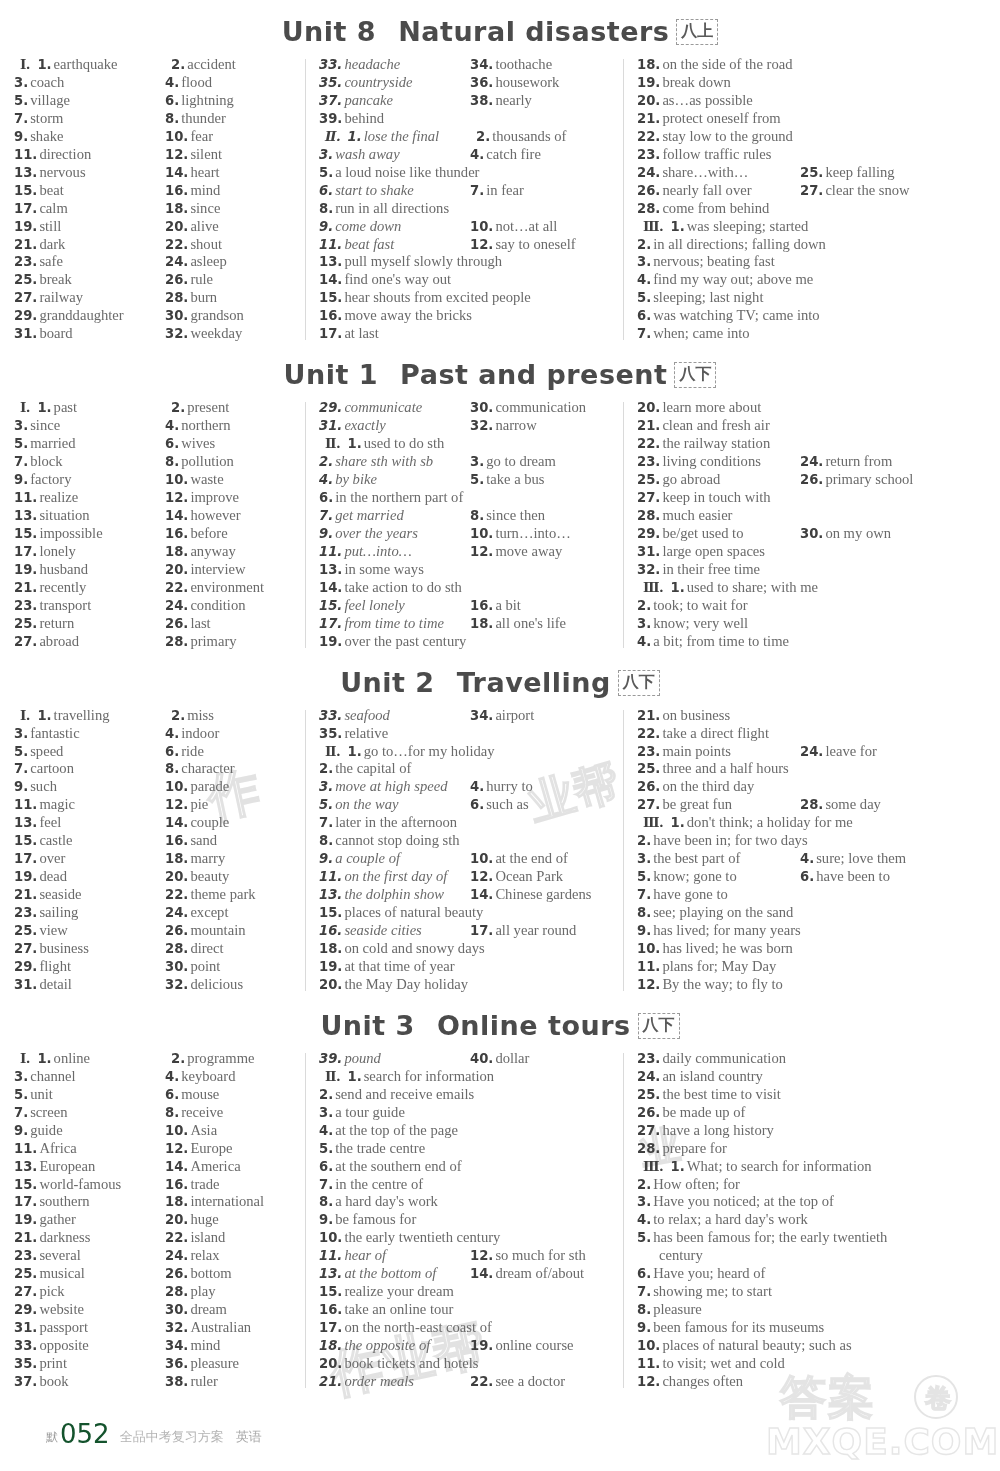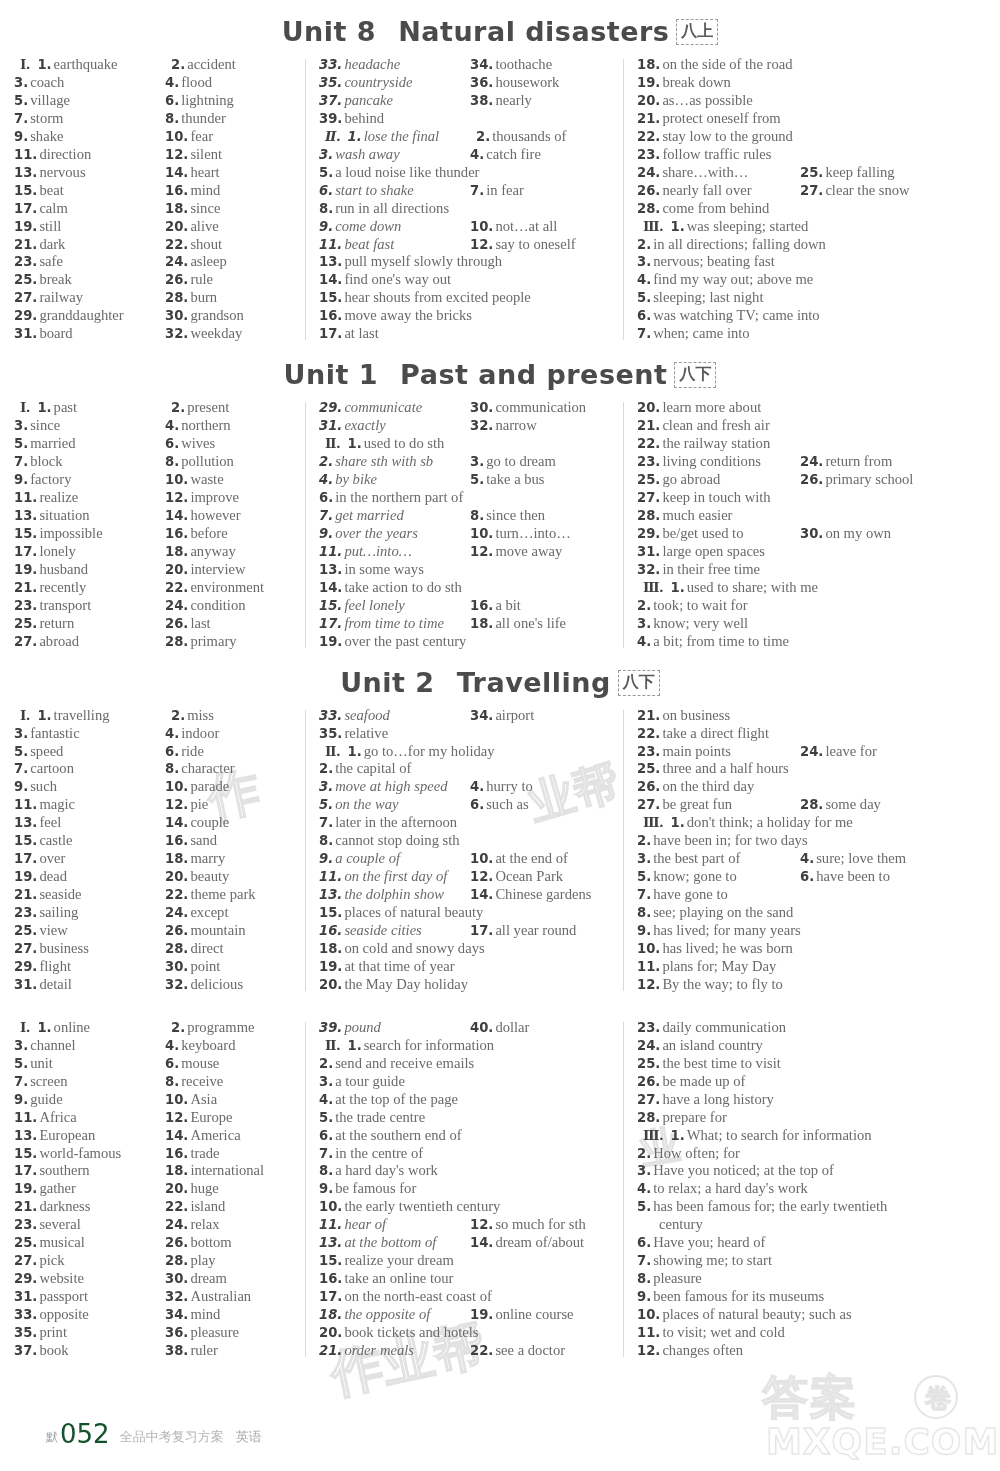--- a/index.html
+++ b/index.html
@@ -588,6 +588,7 @@
         </div>
       </div>
       <div class="unit-gap-top"></div>
+      <div class="unit-title"><span class="u-no">Unit 3</span><span>Online tours</span><span class="badge">八下</span></div>
       <div class="unit-gap-bottom"></div>
       <div class="cols">
         <div class="col c1">

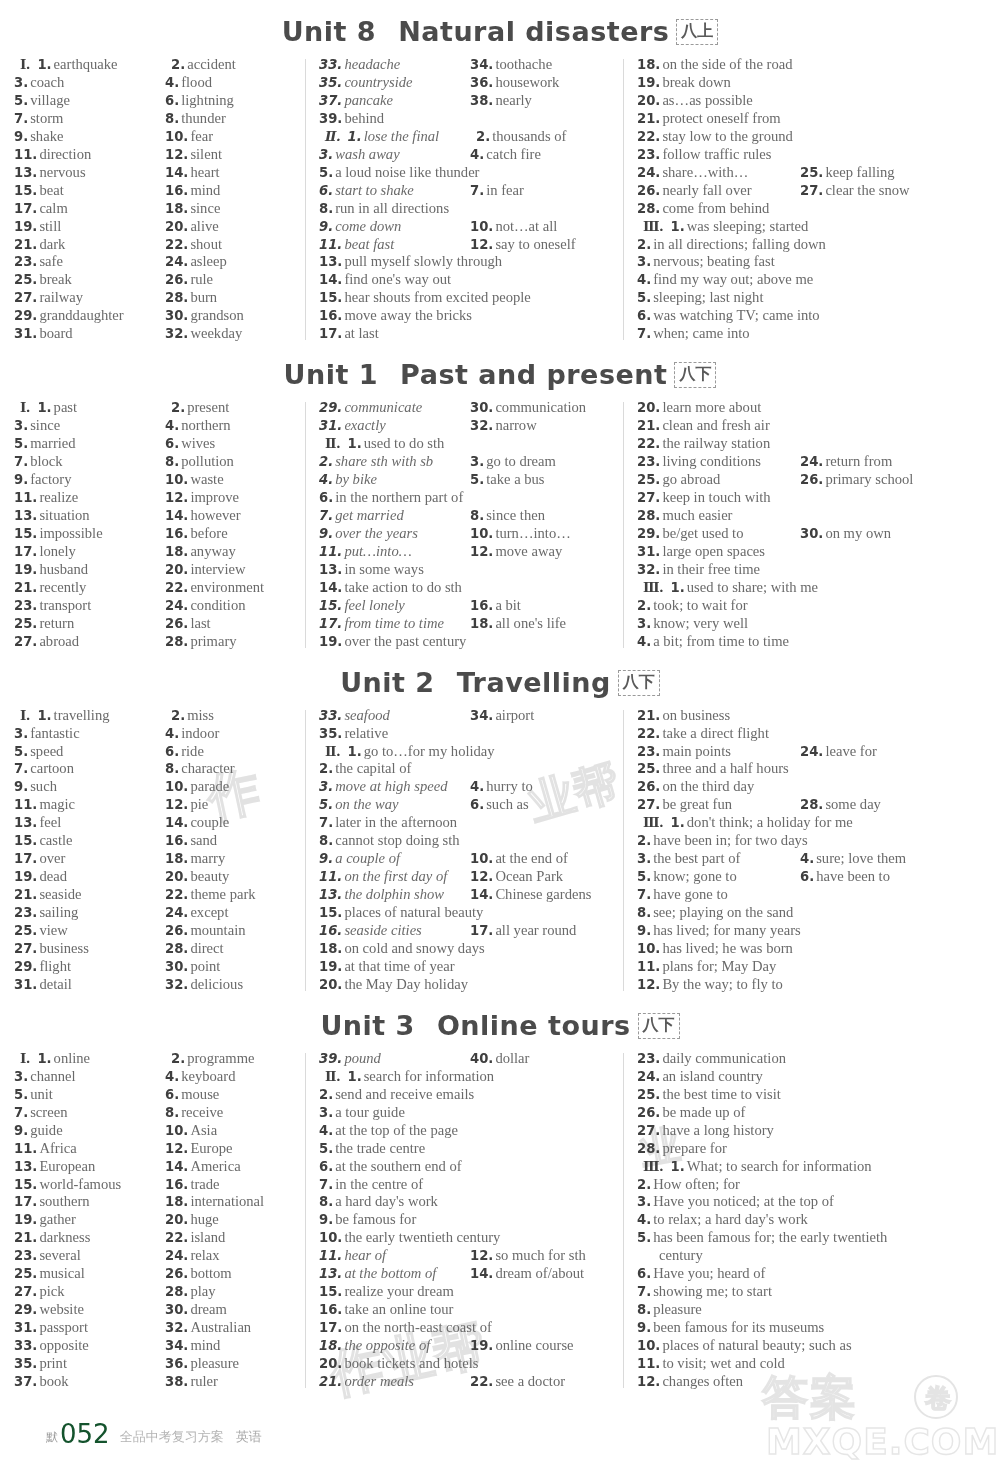--- a/index.html
+++ b/index.html
@@ -41,7 +41,7 @@
     pointer-events:none; user-select:none;
   }
   .wm-logo .cn {
-    position:absolute; left: 0; top: 0px;
+    position:absolute; left: 18px; top: 0px;
     font-size: 46px; font-family: "DejaVu Sans", sans-serif; font-weight: 700;
     color: transparent; -webkit-text-stroke: 1.4px #e4e4e4; letter-spacing: 2px;
   }

